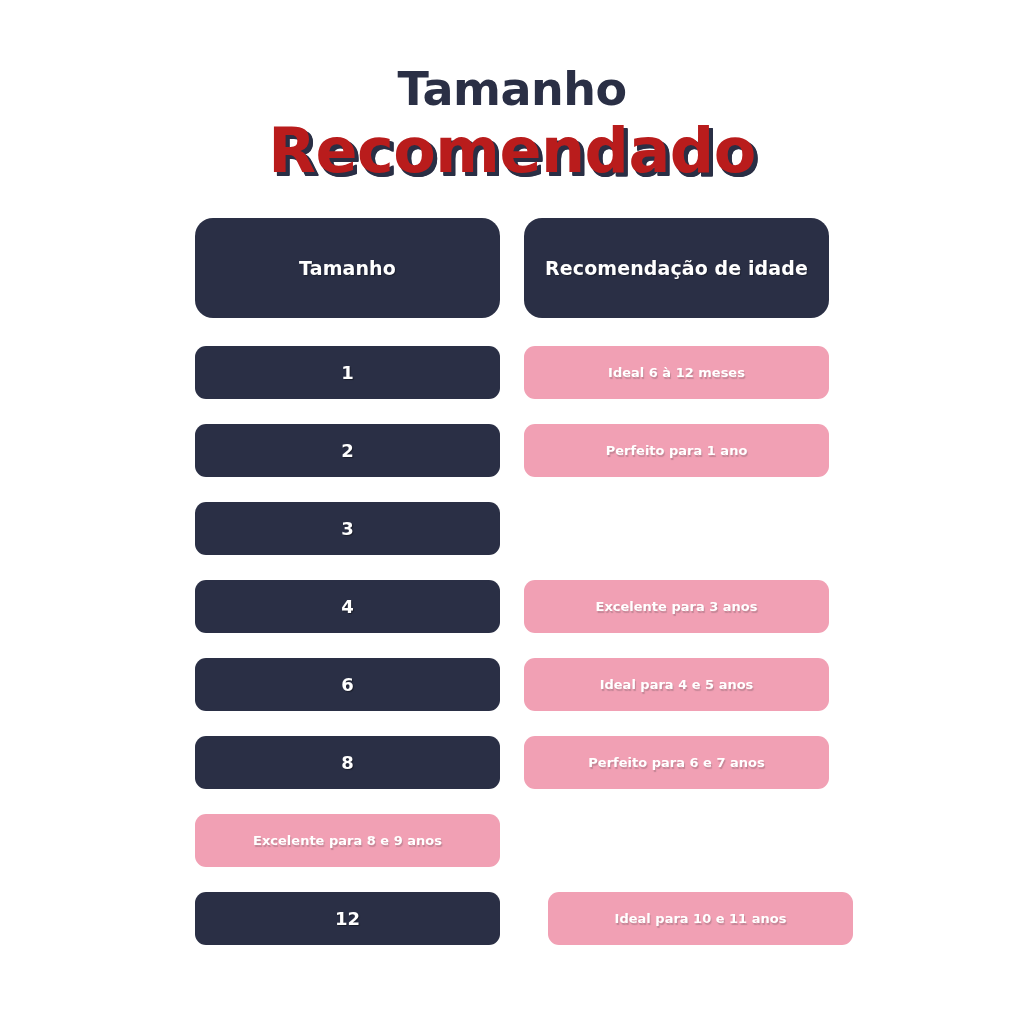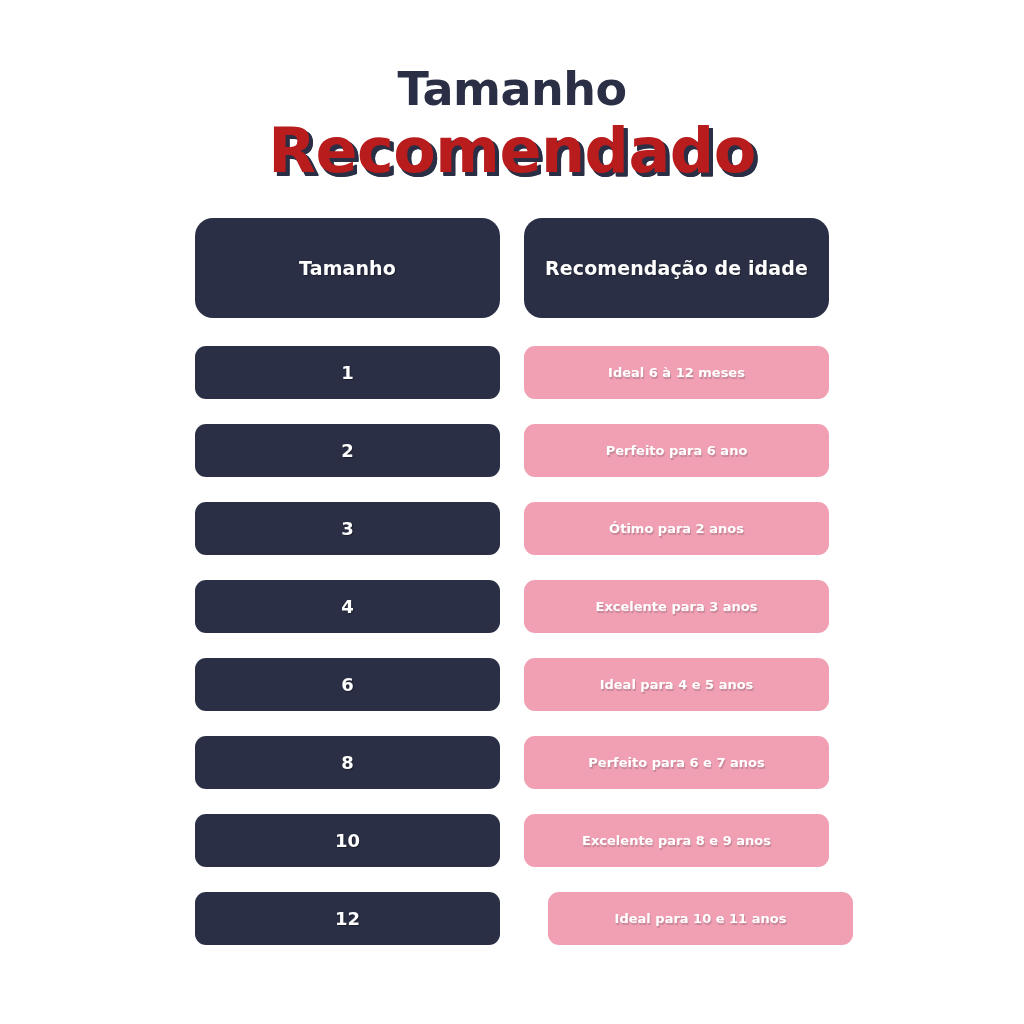--- a/index.html
+++ b/index.html
@@ -148,7 +148,7 @@
 
     <div class="row row-data">
       <div class="cell cell-size">2</div>
-      <div class="cell cell-age">Perfeito para 6 ano</div>
+      <div class="cell cell-age">Perfeito para 1 ano</div>
     </div>
 
     <div class="row row-data">

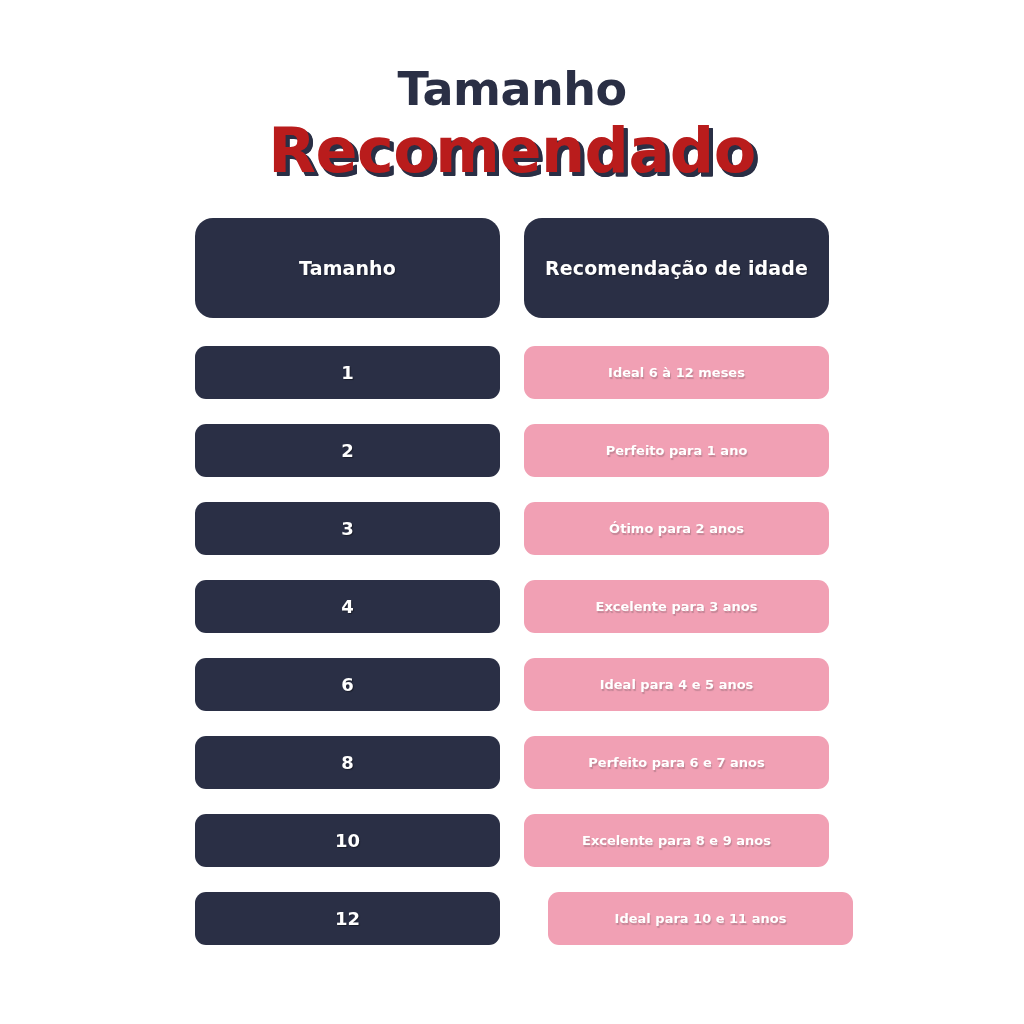--- a/index.html
+++ b/index.html
@@ -153,7 +153,6 @@
 
     <div class="row row-data">
       <div class="cell cell-size">3</div>
-      <div class="cell cell-age">Ótimo para 2 anos</div>
     </div>
 
     <div class="row row-data">

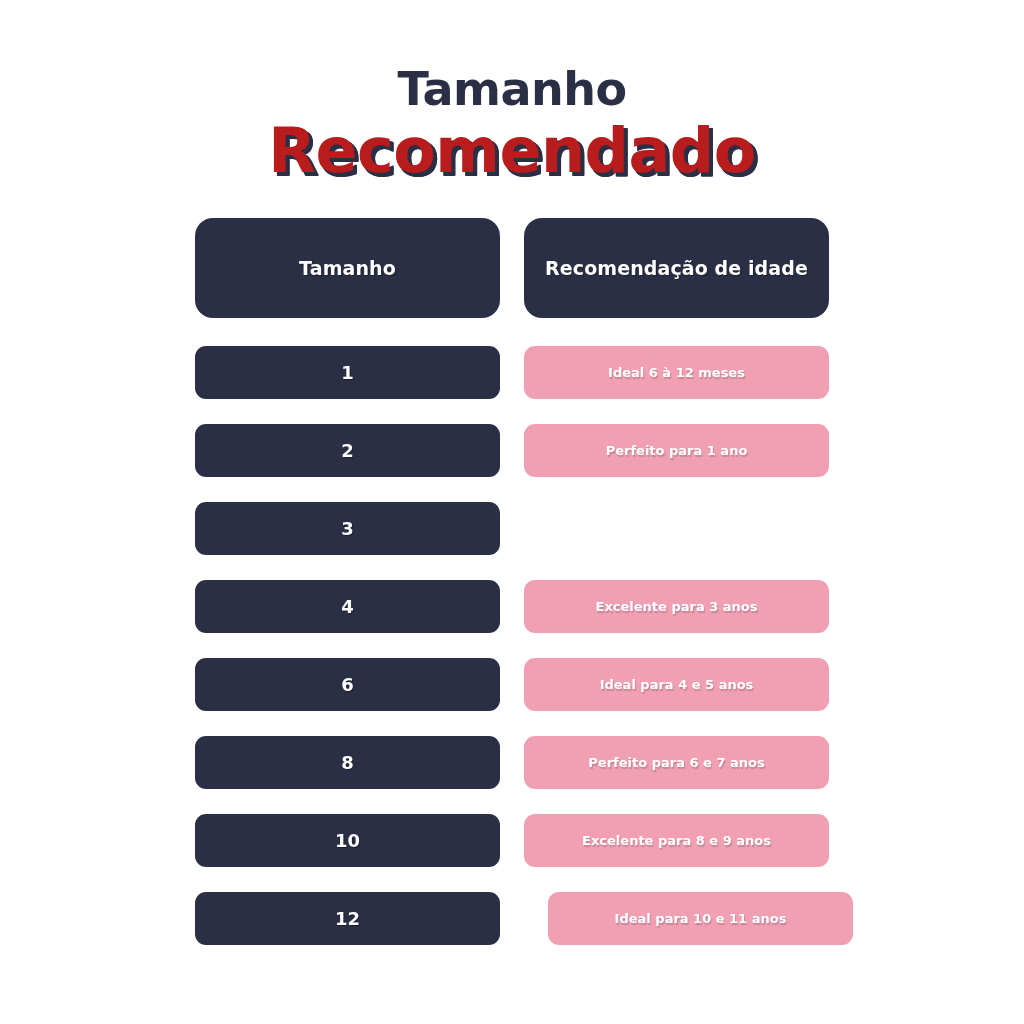--- a/index.html
+++ b/index.html
@@ -171,7 +171,6 @@
     </div>
 
     <div class="row row-data">
-      <div class="cell cell-size">10</div>
       <div class="cell cell-age">Excelente para 8 e 9 anos</div>
     </div>
 

